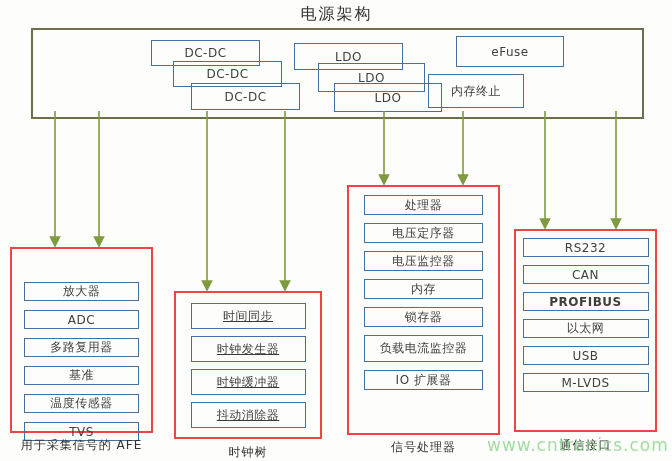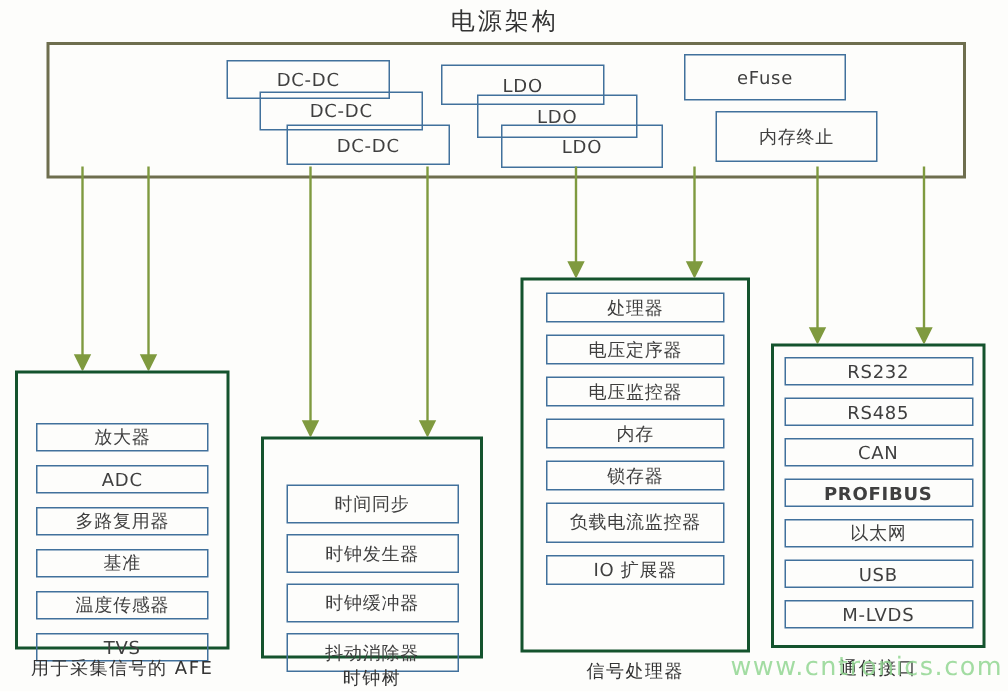--- a/index.html
+++ b/index.html
@@ -66,7 +66,7 @@
   <div class="blk" style="left:334px;top:83px;width:108px;height:29px;">LDO</div>
 
   <div class="blk" style="left:456px;top:36px;width:108px;height:31px;">eFuse</div>
-  <div class="blk" style="left:477px;top:74px;width:108px;height:34px;">内存终止</div>
+  <div class="blk" style="left:428px;top:74px;width:96px;height:34px;">内存终止</div>
 
   <svg class="arrows" width="672" height="461">
     <g stroke="#7f9a3f" stroke-width="1.6" fill="#7f9a3f">

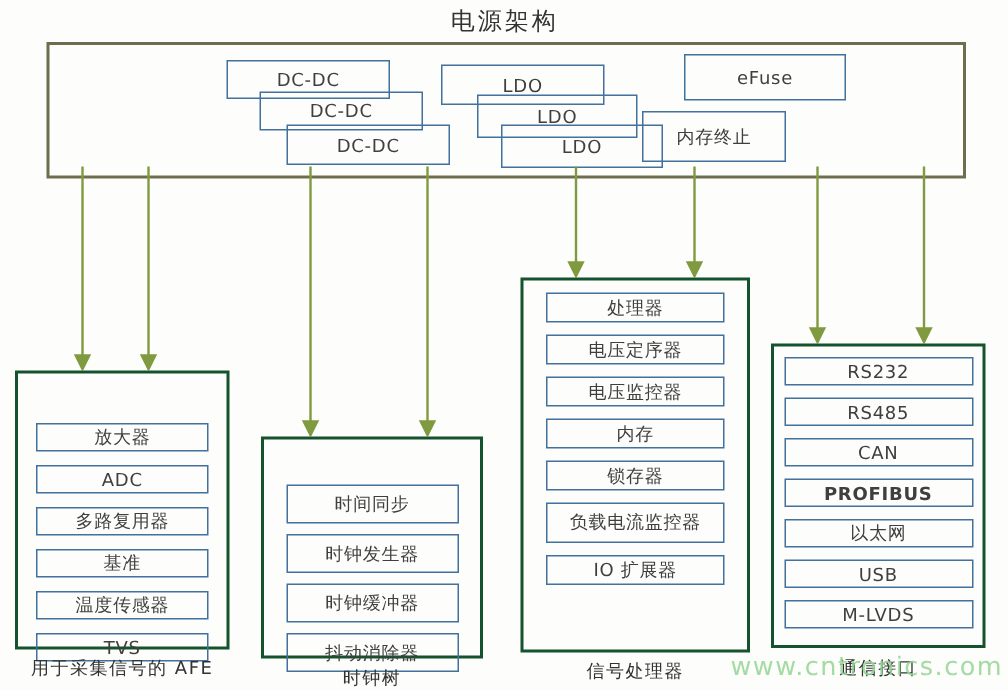--- a/index.html
+++ b/index.html
@@ -26,7 +26,7 @@
   .bold{font-weight:bold;}
   
   .group{
-    position:absolute;border:2px solid #14532d;background:#fdfdfb;
+    position:absolute;border:2px solid #ef4444;background:#fdfdfb;
     box-sizing:border-box;display:flex;flex-direction:column;align-items:center;
   }
   .group .blk{position:static;flex:0 0 auto;}

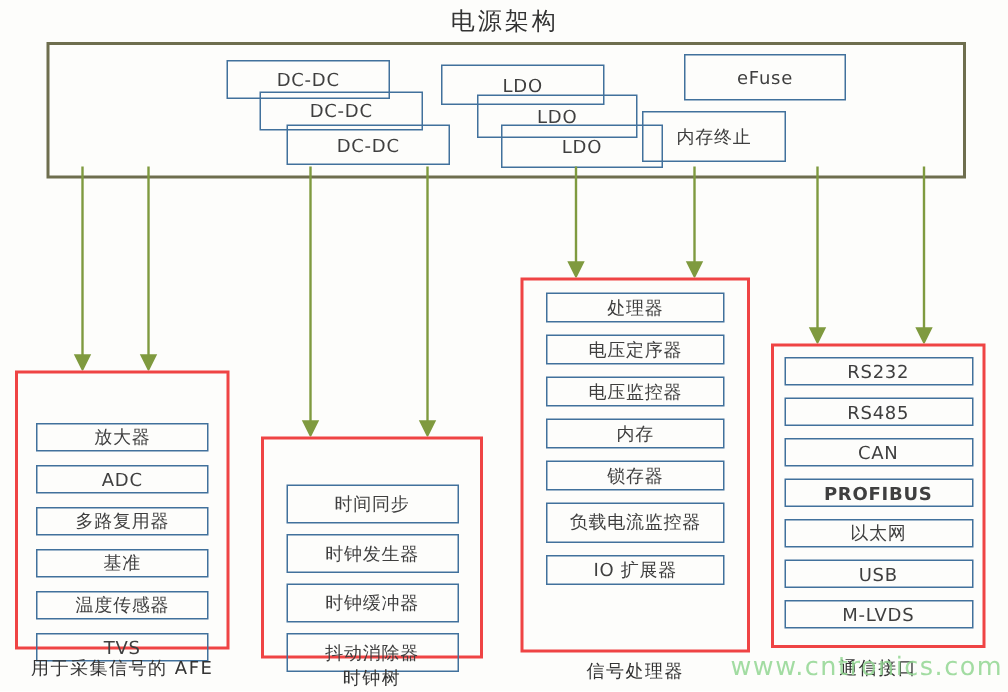--- a/index.html
+++ b/index.html
@@ -120,7 +120,6 @@
 
   <div class="group g3">
     <div class="blk">RS232</div>
-    <div class="blk">RS485</div>
     <div class="blk">CAN</div>
     <div class="blk bold">PROFIBUS</div>
     <div class="blk">以太网</div>

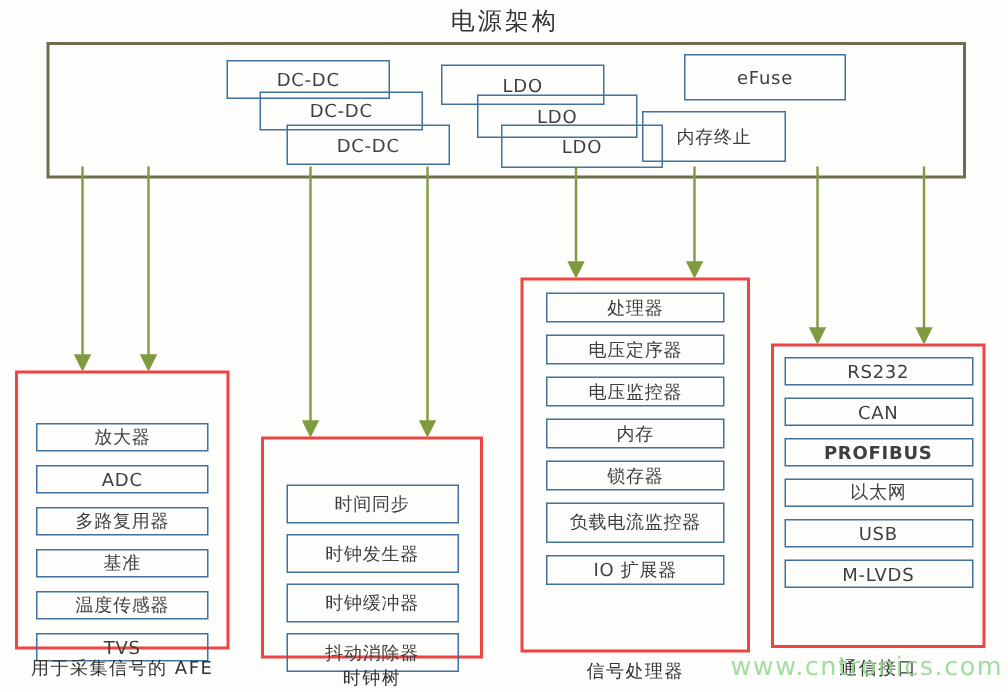--- a/index.html
+++ b/index.html
@@ -32,7 +32,7 @@
   .group .blk{position:static;flex:0 0 auto;}
   .g0{left:10px;top:247px;width:143px;height:186px;padding-top:33px;gap:9px;}
   .g0 .blk{width:115px;height:19px;}
-  .g1{left:174px;top:291px;width:148px;height:148px;padding-top:30px;gap:7px;}
+  .g1{left:174px;top:291px;width:148px;height:148px;padding-top:10px;gap:7px;text-decoration:underline;}
   .g1 .blk{width:115px;height:26px;}
   .g2{left:347px;top:185px;width:153px;height:250px;padding-top:8px;gap:8px;}
   .g2 .blk{width:119px;height:20px;}

